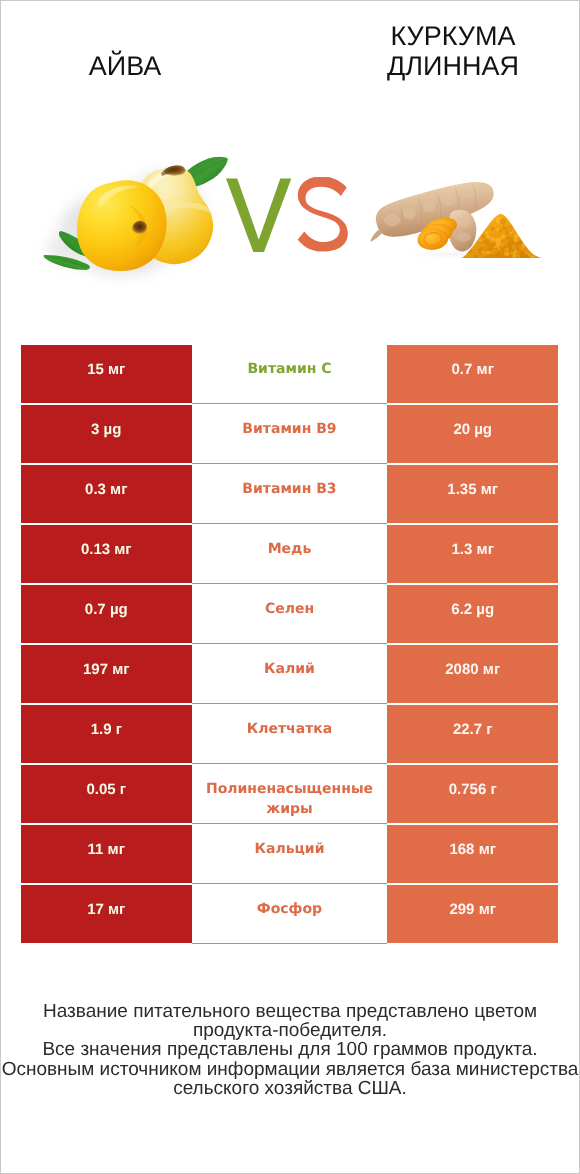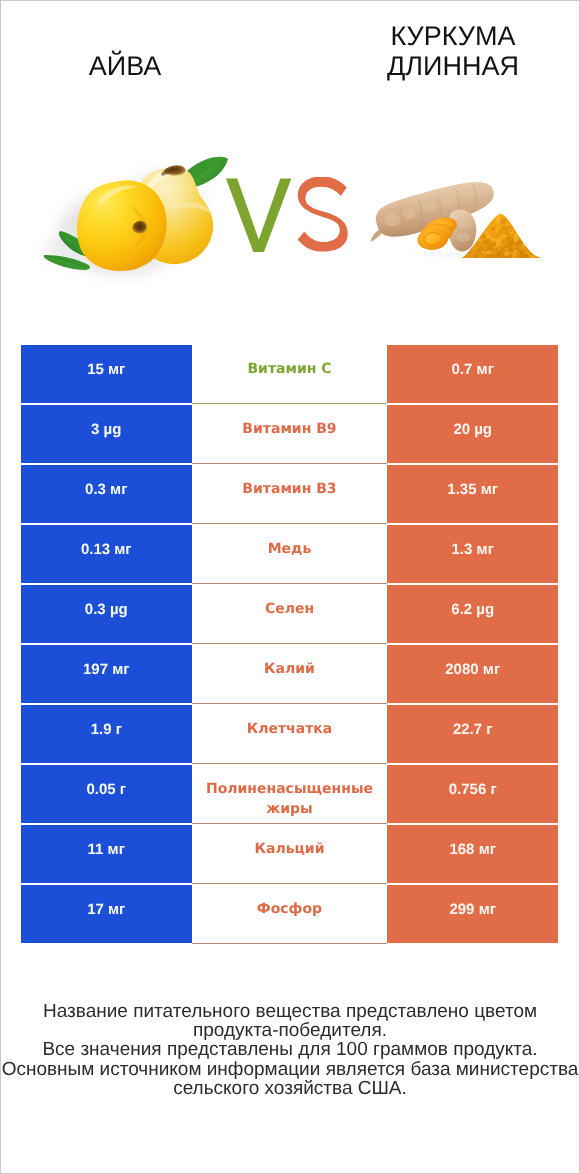--- a/index.html
+++ b/index.html
@@ -31,7 +31,7 @@
         font-size:15px;font-weight:700;text-align:center;line-height:20.2px;
         display:block;}
   .cell-left,.cell-right{width:179px;height:58.5px;padding-top:15px;}
-  .cell-left{background:#1d4ed8;color:#F6FCE8;text-align:center;}
+  .cell-left{background:#b91c1c;color:#F6FCE8;text-align:center;}
   .cell-right{background:#E06C48;color:#FEF6F2;}
   .cell-mid{width:205px;height:59px;background:#fff;
             font-family:"DejaVu Sans",sans-serif;font-size:14px;line-height:20.2px;

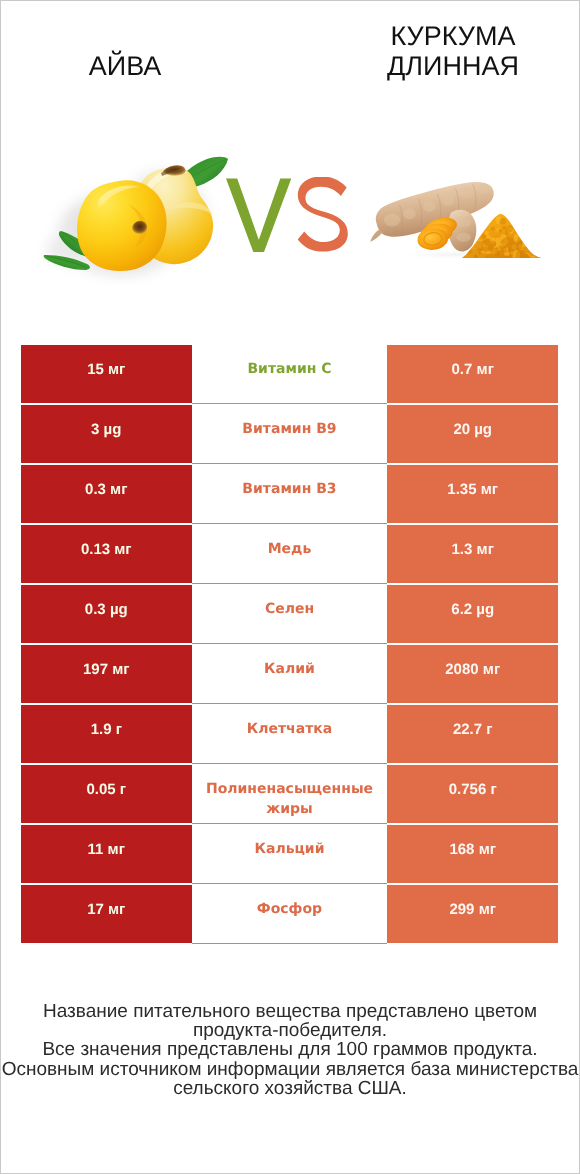--- a/index.html
+++ b/index.html
@@ -398,7 +398,7 @@
         <div class="cell cell-right">1.3 мг</div>
       </div>
       <div class="row">
-        <div class="cell cell-left">0.3 µg</div>
+        <div class="cell cell-left">0.7 µg</div>
         <div class="cell cell-mid w-right">Селен</div>
         <div class="cell cell-right">6.2 µg</div>
       </div>

